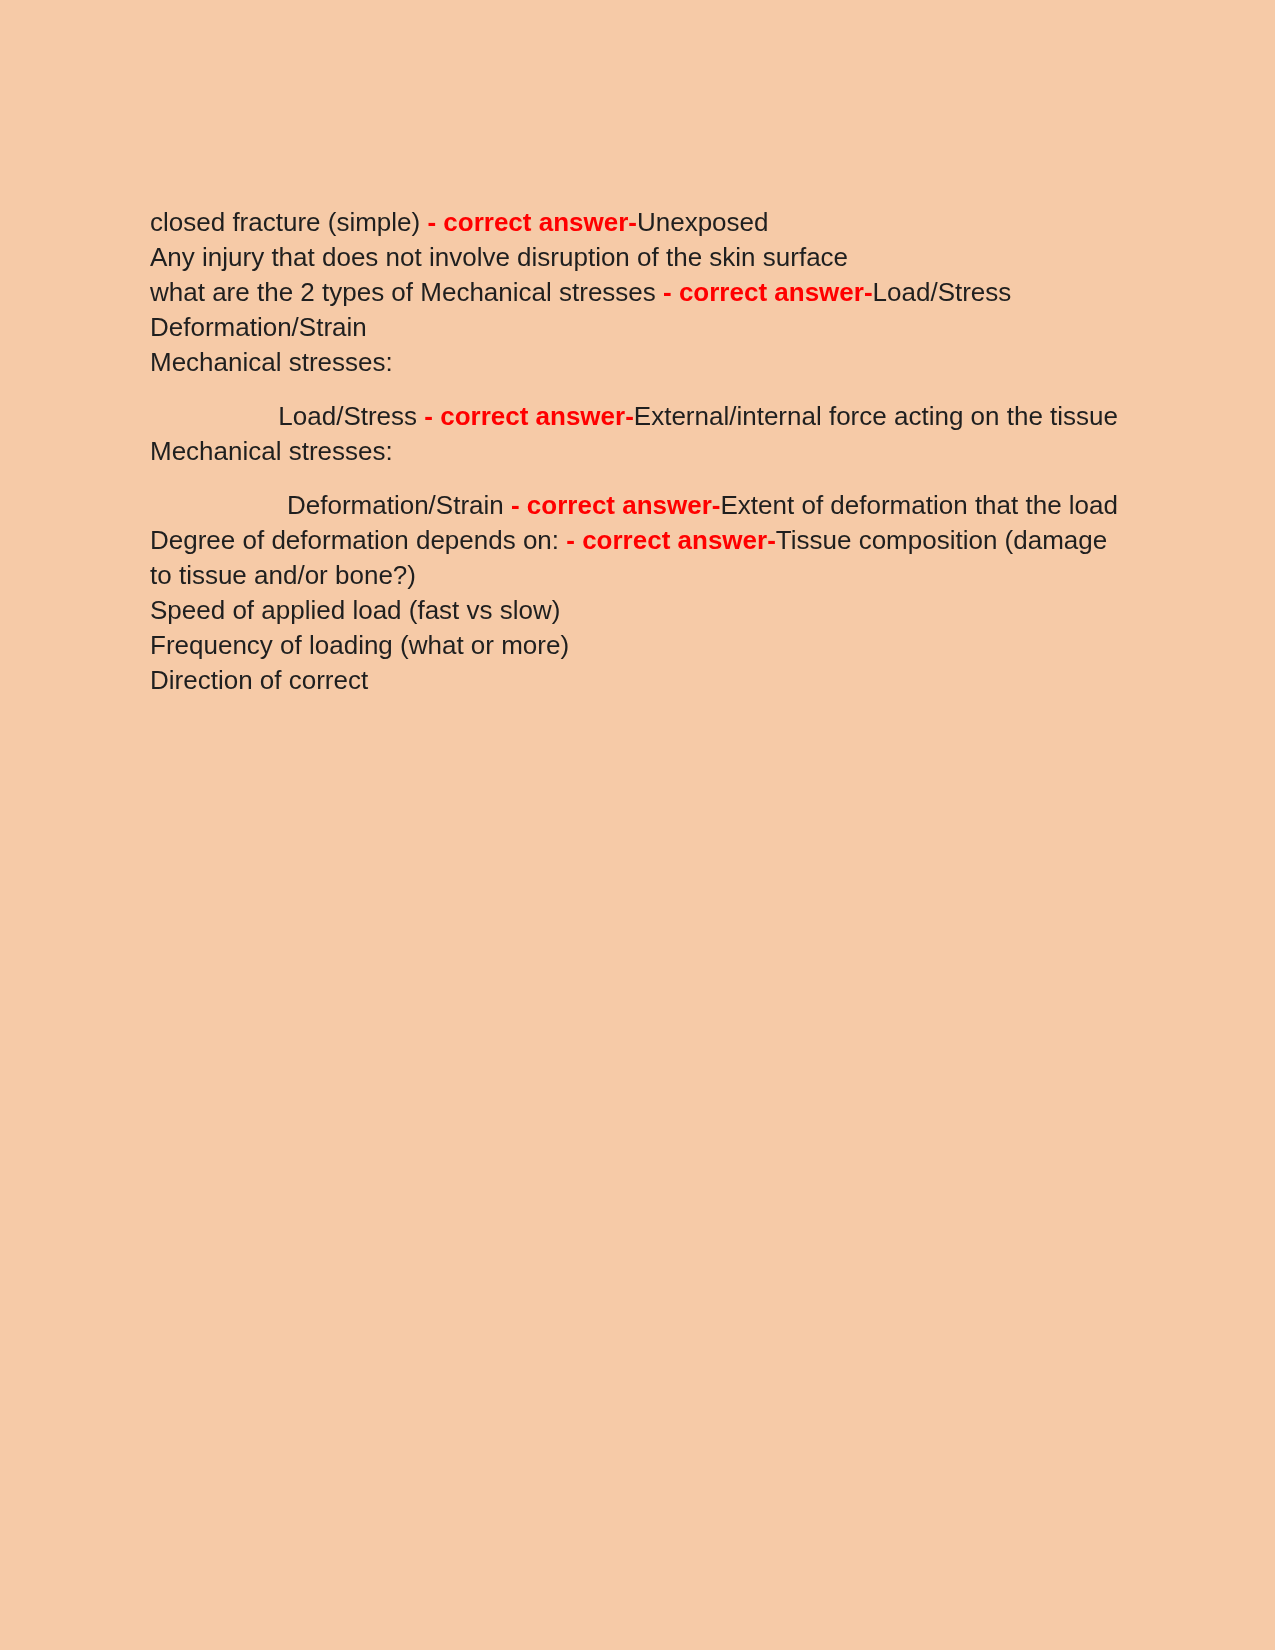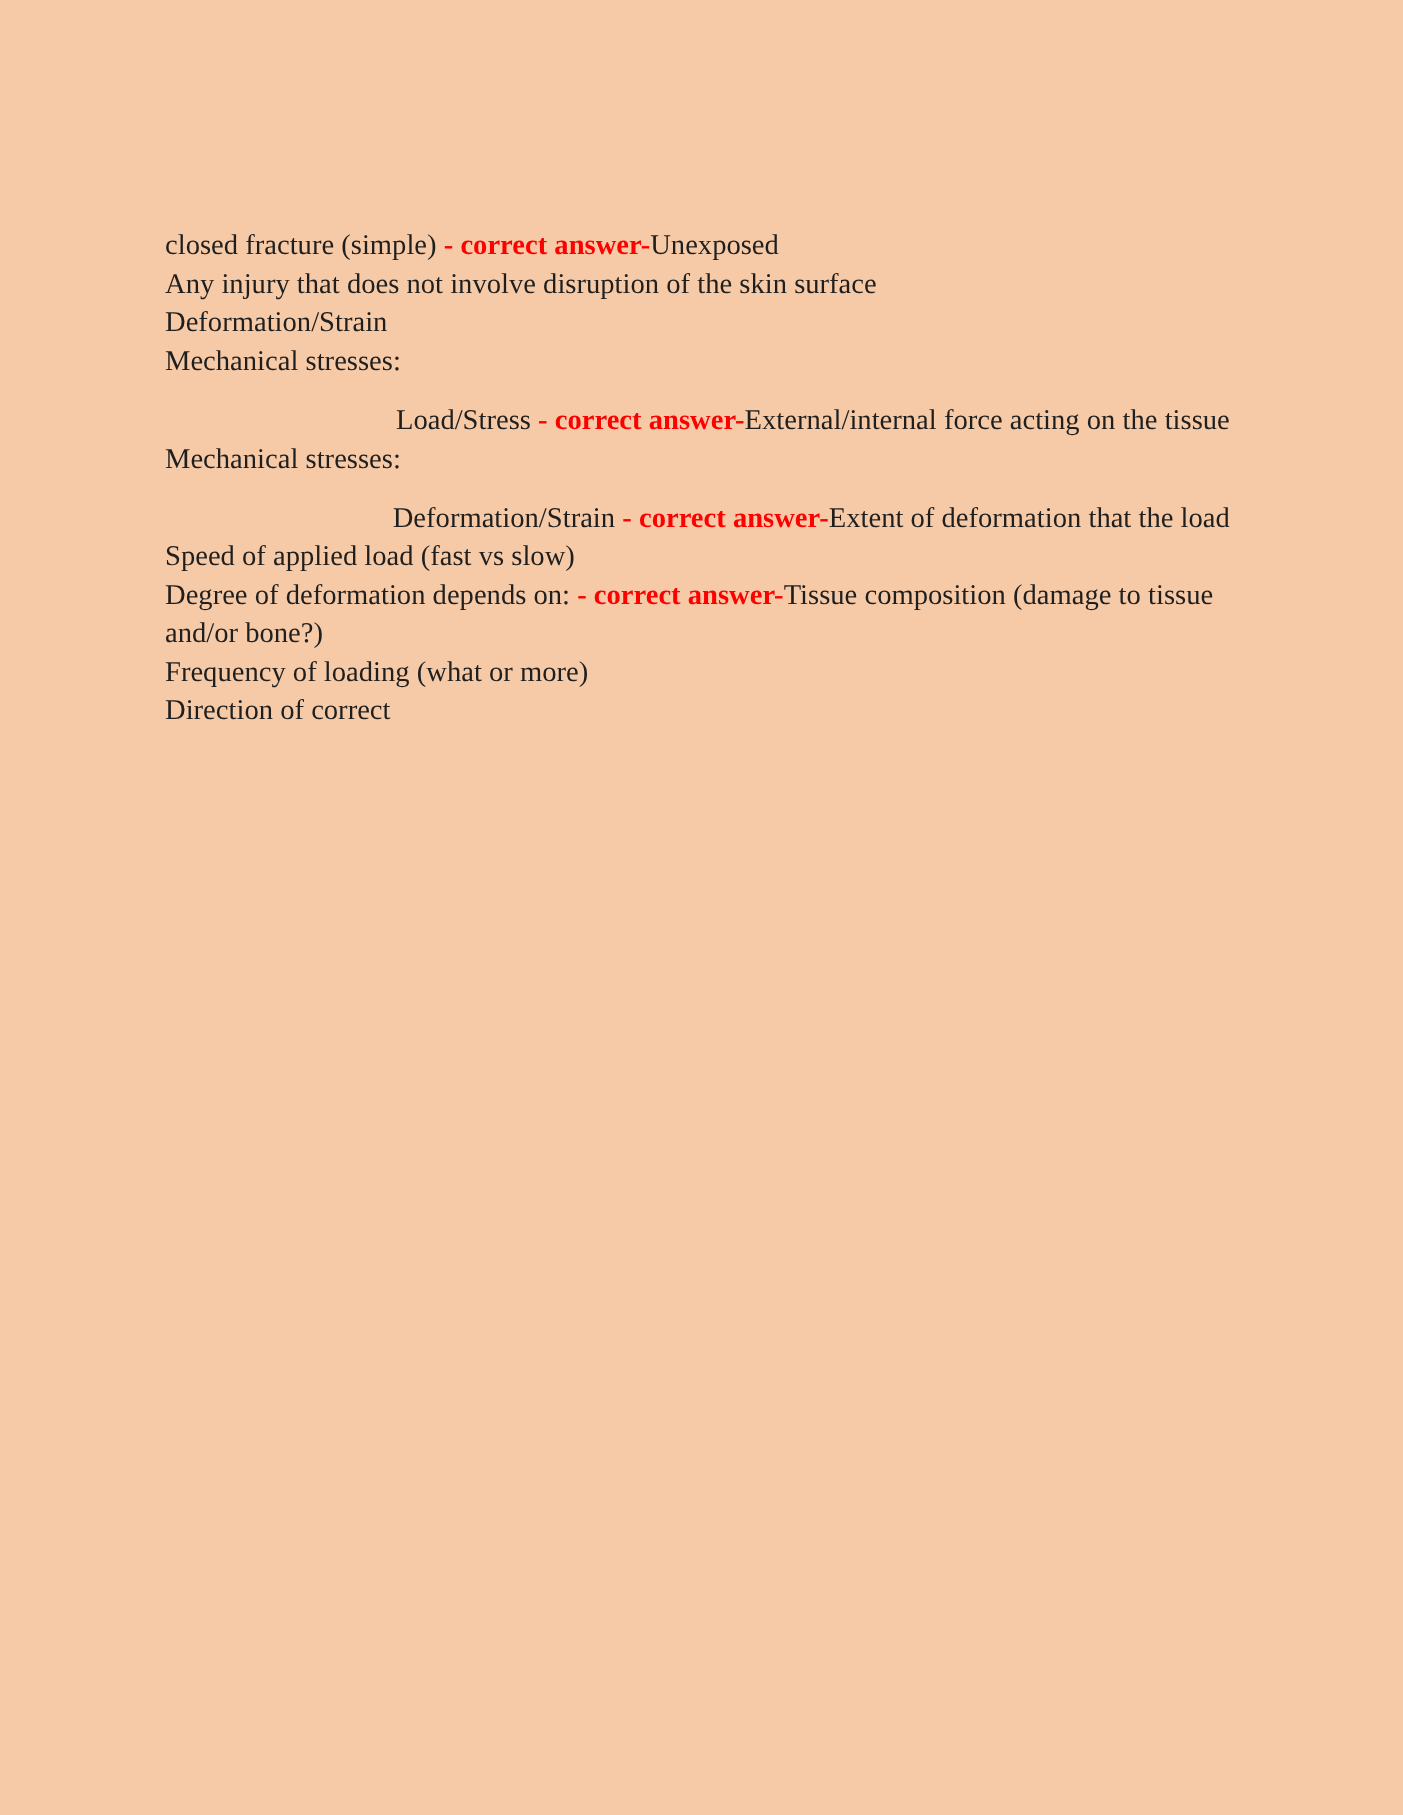--- a/index.html
+++ b/index.html
@@ -21,7 +21,6 @@
     font-size: 26px;
     line-height: 35px;
     font-weight: 400;
-    font-family: Liberation Serif, serif;
   }
   .qa-block + .qa-block {
   }

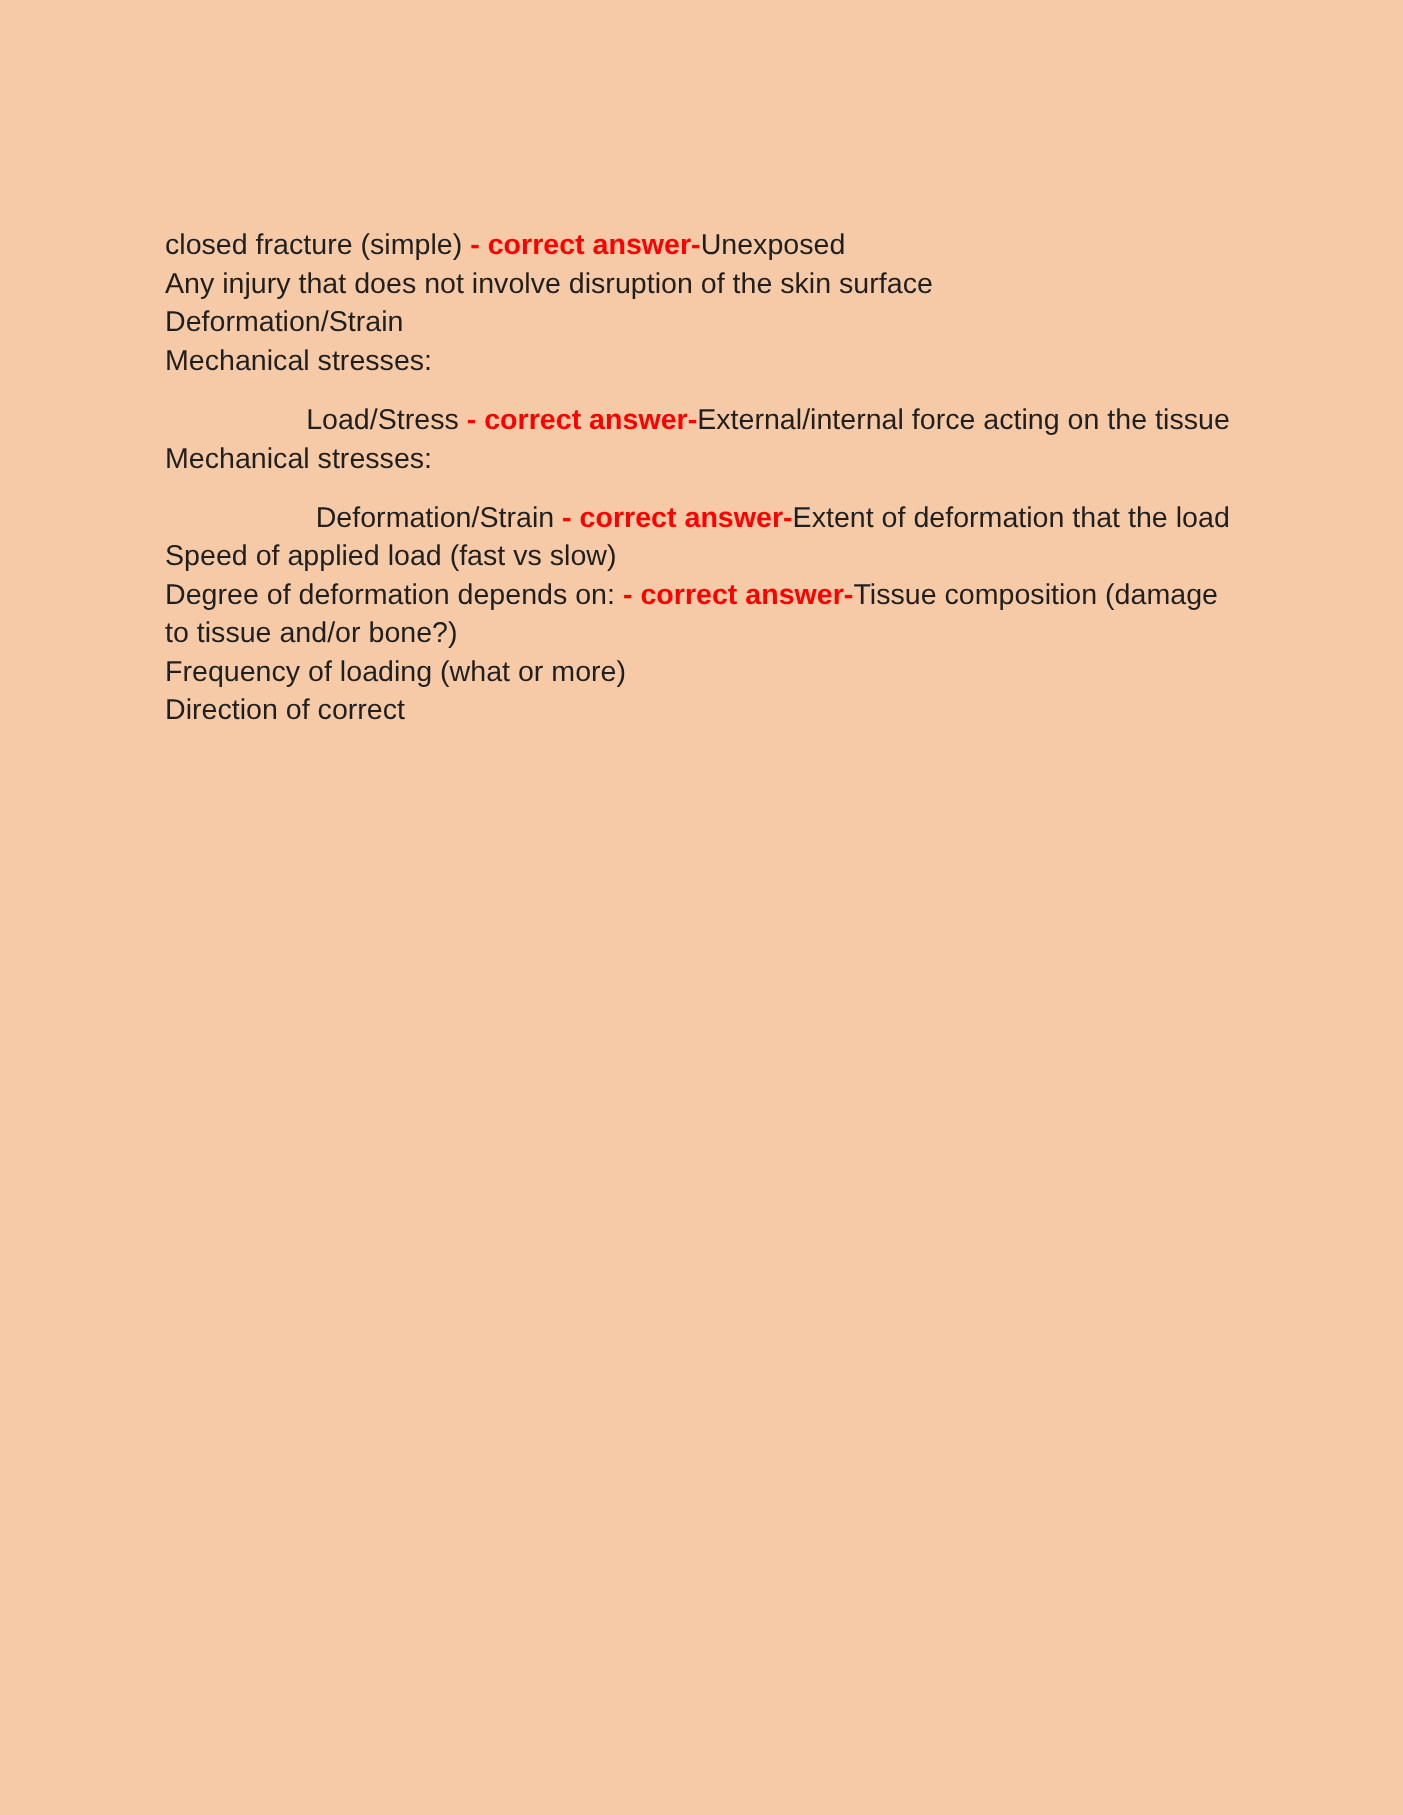--- a/index.html
+++ b/index.html
@@ -47,6 +47,9 @@
       <p><span>Any injury that does not involve disruption of the skin surface</span></p>
     </div>
     <div class="qa-block">
+      <p><span>what are the 2 types of Mechanical stresses </span><span class="seg-accent" style="color: rgb(255, 0, 0);">- correct answer-</span><span>Load/Stress</span></p>
+    </div>
+    <div class="qa-block">
       <p><span>Deformation/Strain</span></p>
     </div>
     <div class="qa-block">

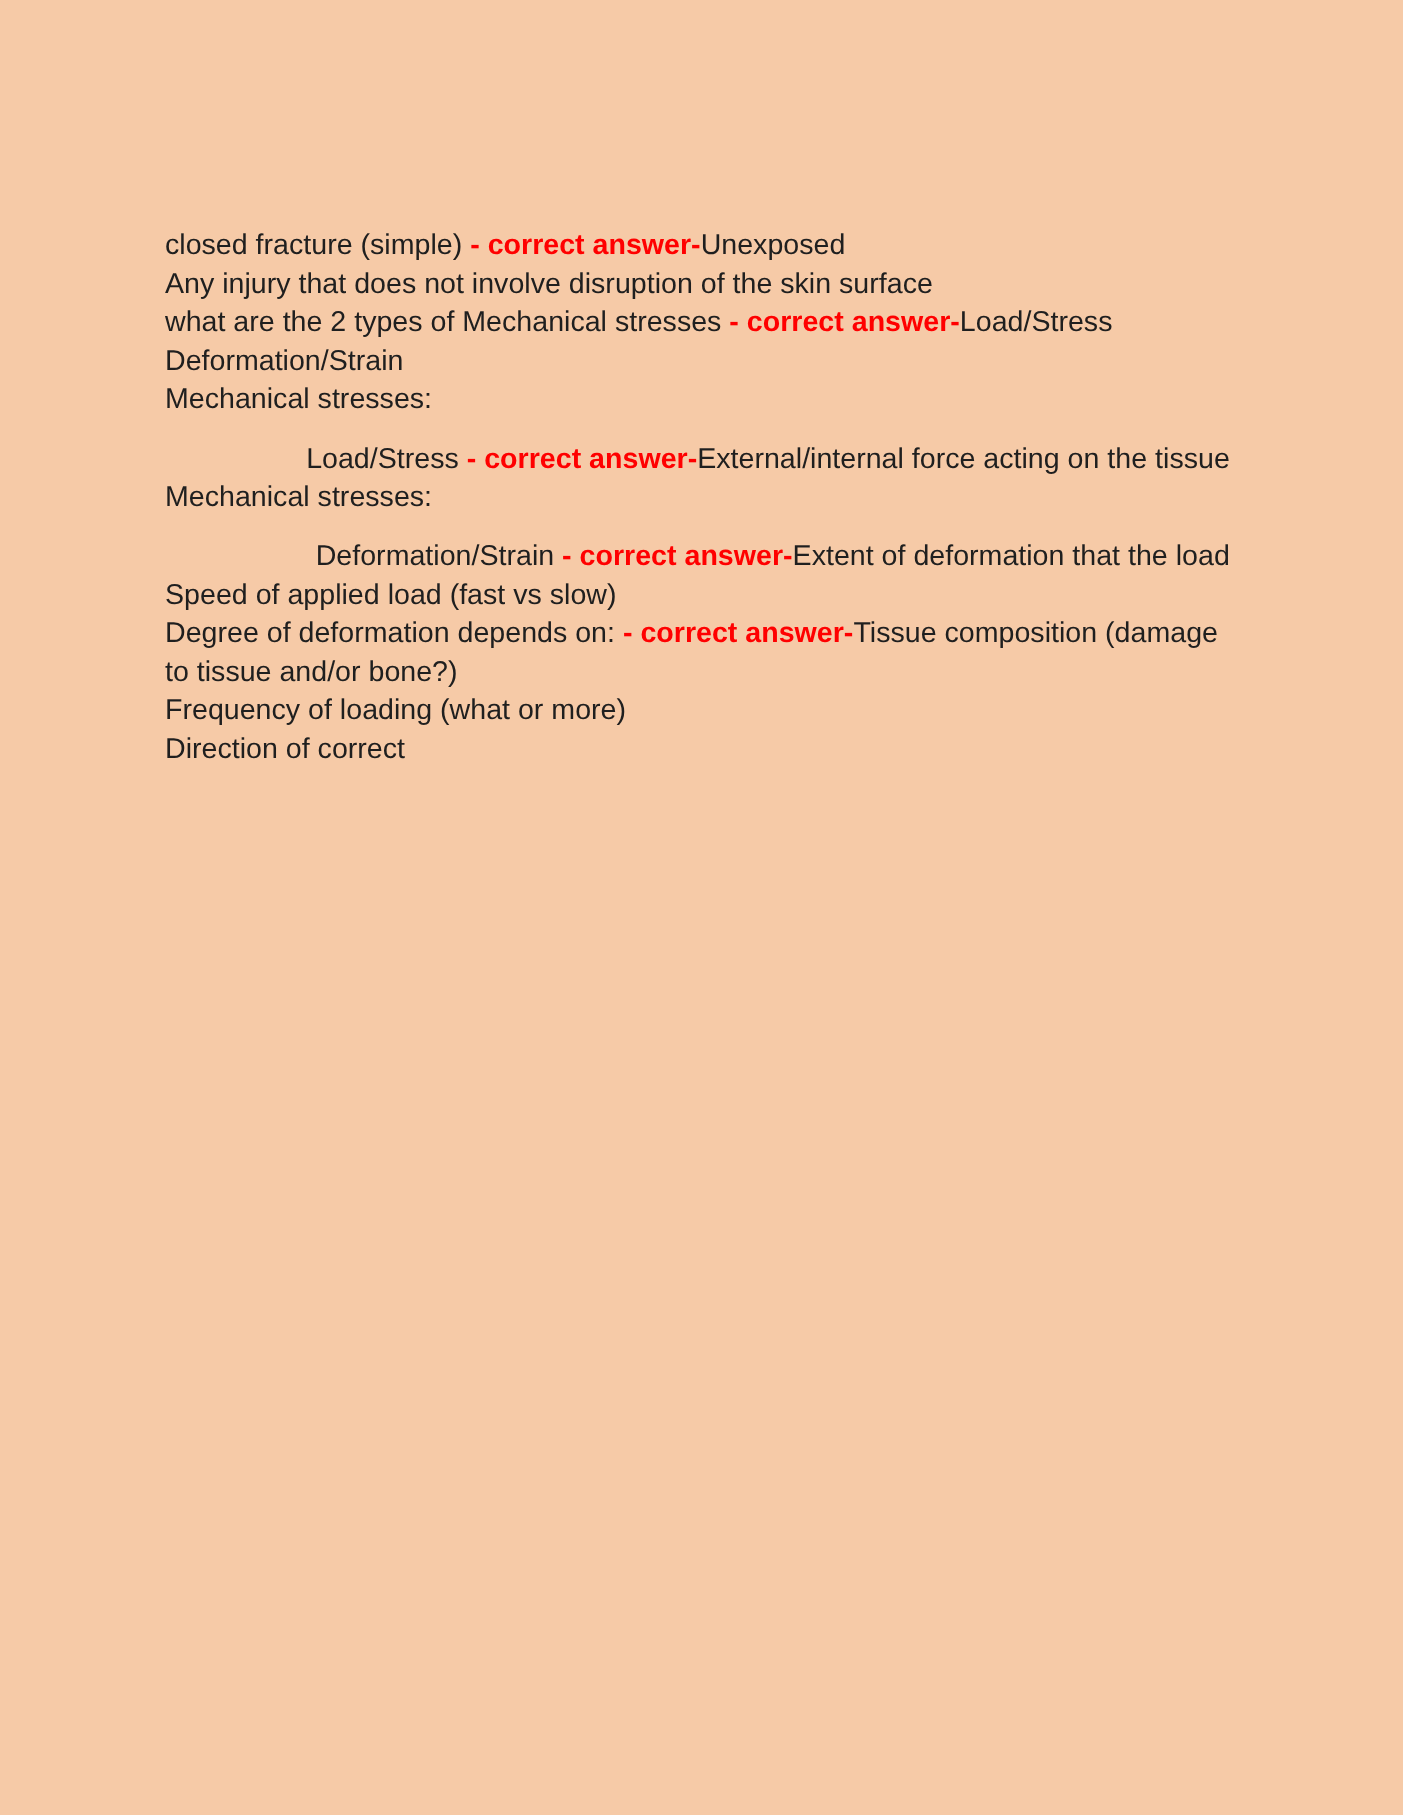--- a/index.html
+++ b/index.html
@@ -61,10 +61,10 @@
       <p><span>Deformation/Strain </span><span class="seg-accent" style="color: rgb(255, 0, 0);">- correct answer-</span><span>Extent of deformation that the load</span></p>
     </div>
     <div class="qa-block">
-      <p><span>Speed of applied load (fast vs slow)</span></p>
+      <p><span>Degree of deformation depends on: </span><span class="seg-accent" style="color: rgb(255, 0, 0);">- correct answer-</span><span>Tissue composition (damage to tissue and/or bone?)</span></p>
     </div>
     <div class="qa-block">
-      <p><span>Degree of deformation depends on: </span><span class="seg-accent" style="color: rgb(255, 0, 0);">- correct answer-</span><span>Tissue composition (damage to tissue and/or bone?)</span></p>
+      <p><span>Speed of applied load (fast vs slow)</span></p>
     </div>
     <div class="qa-block">
       <p><span>Frequency of loading (what or more)</span></p>

